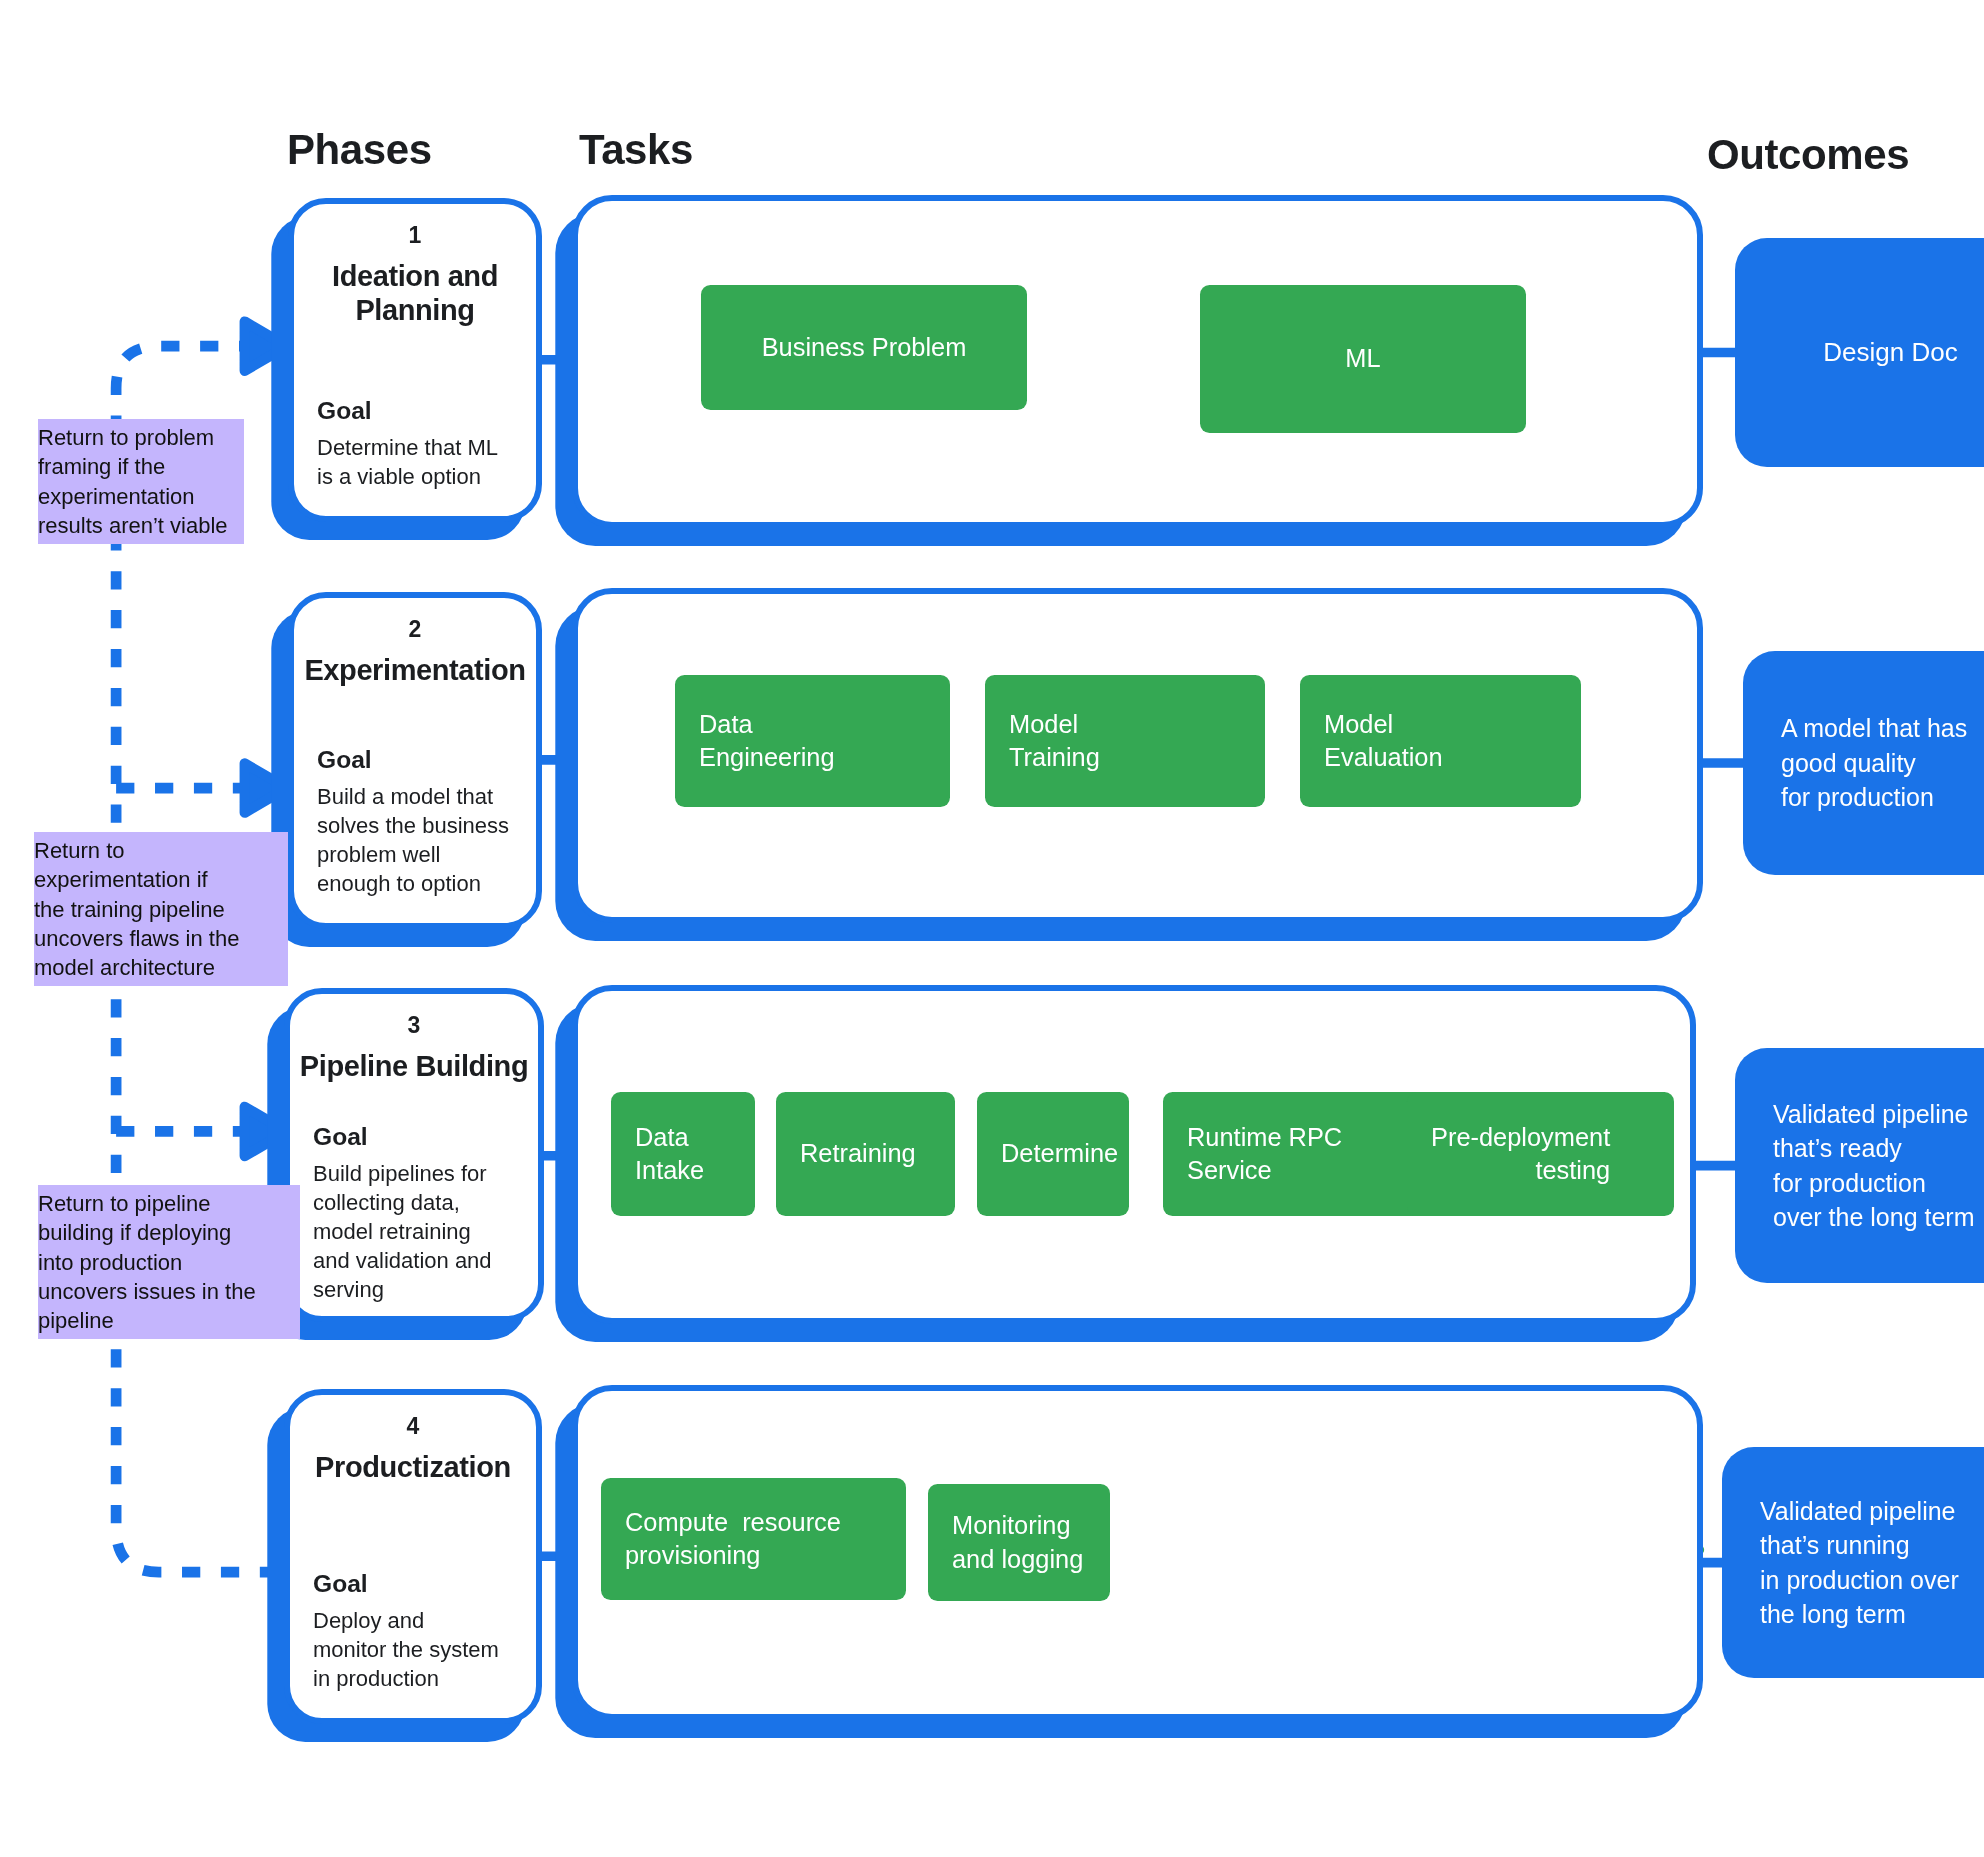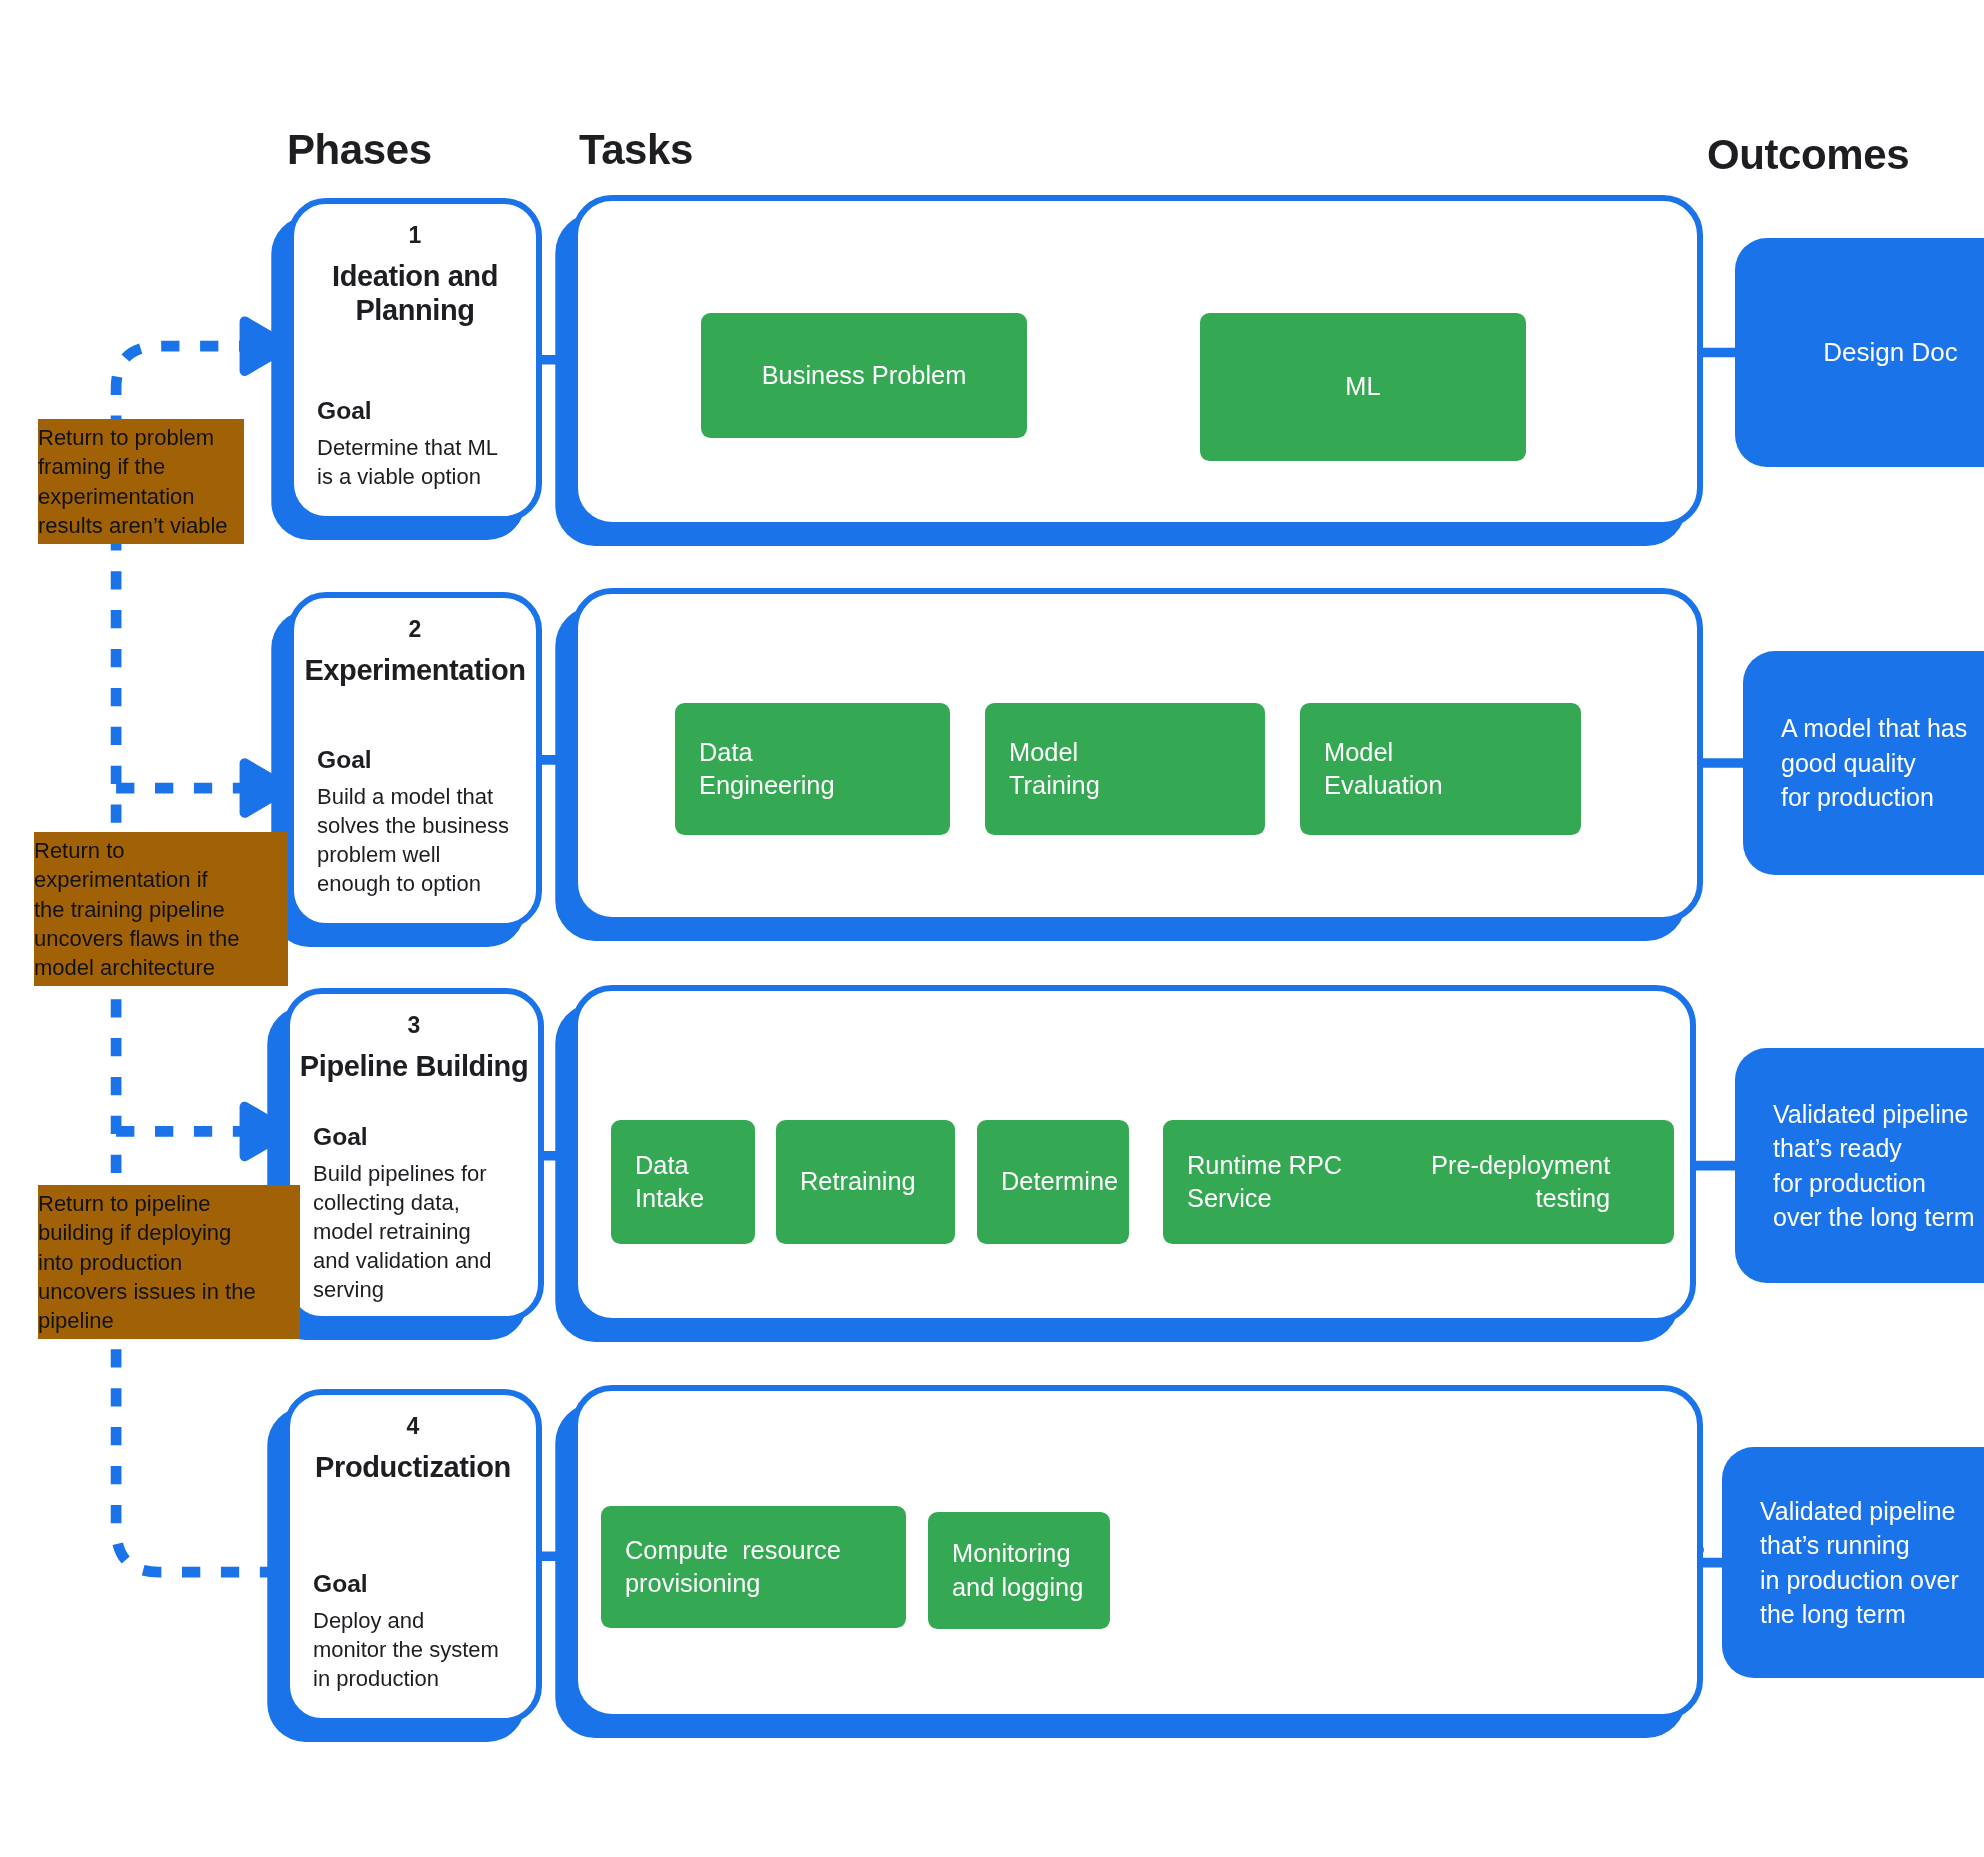--- a/index.html
+++ b/index.html
@@ -50,7 +50,7 @@
 
   
   .task{position:absolute;background:var(--green);color:#fff;border-radius:9.5px;display:flex;align-items:center;
-        font-size:25.4px;line-height:1.3;white-space:pre-wrap;padding:0 24px;margin-top:28px;}
+        font-size:25.4px;line-height:1.3;white-space:pre-wrap;padding:0 24px;}
   .task.center{justify-content:center;text-align:center;padding:0 8px;}
   #t-business{left:701px;top:285px;width:326px;height:125px;}
   #t-ml{left:1200px;top:285px;width:326px;height:148px;}

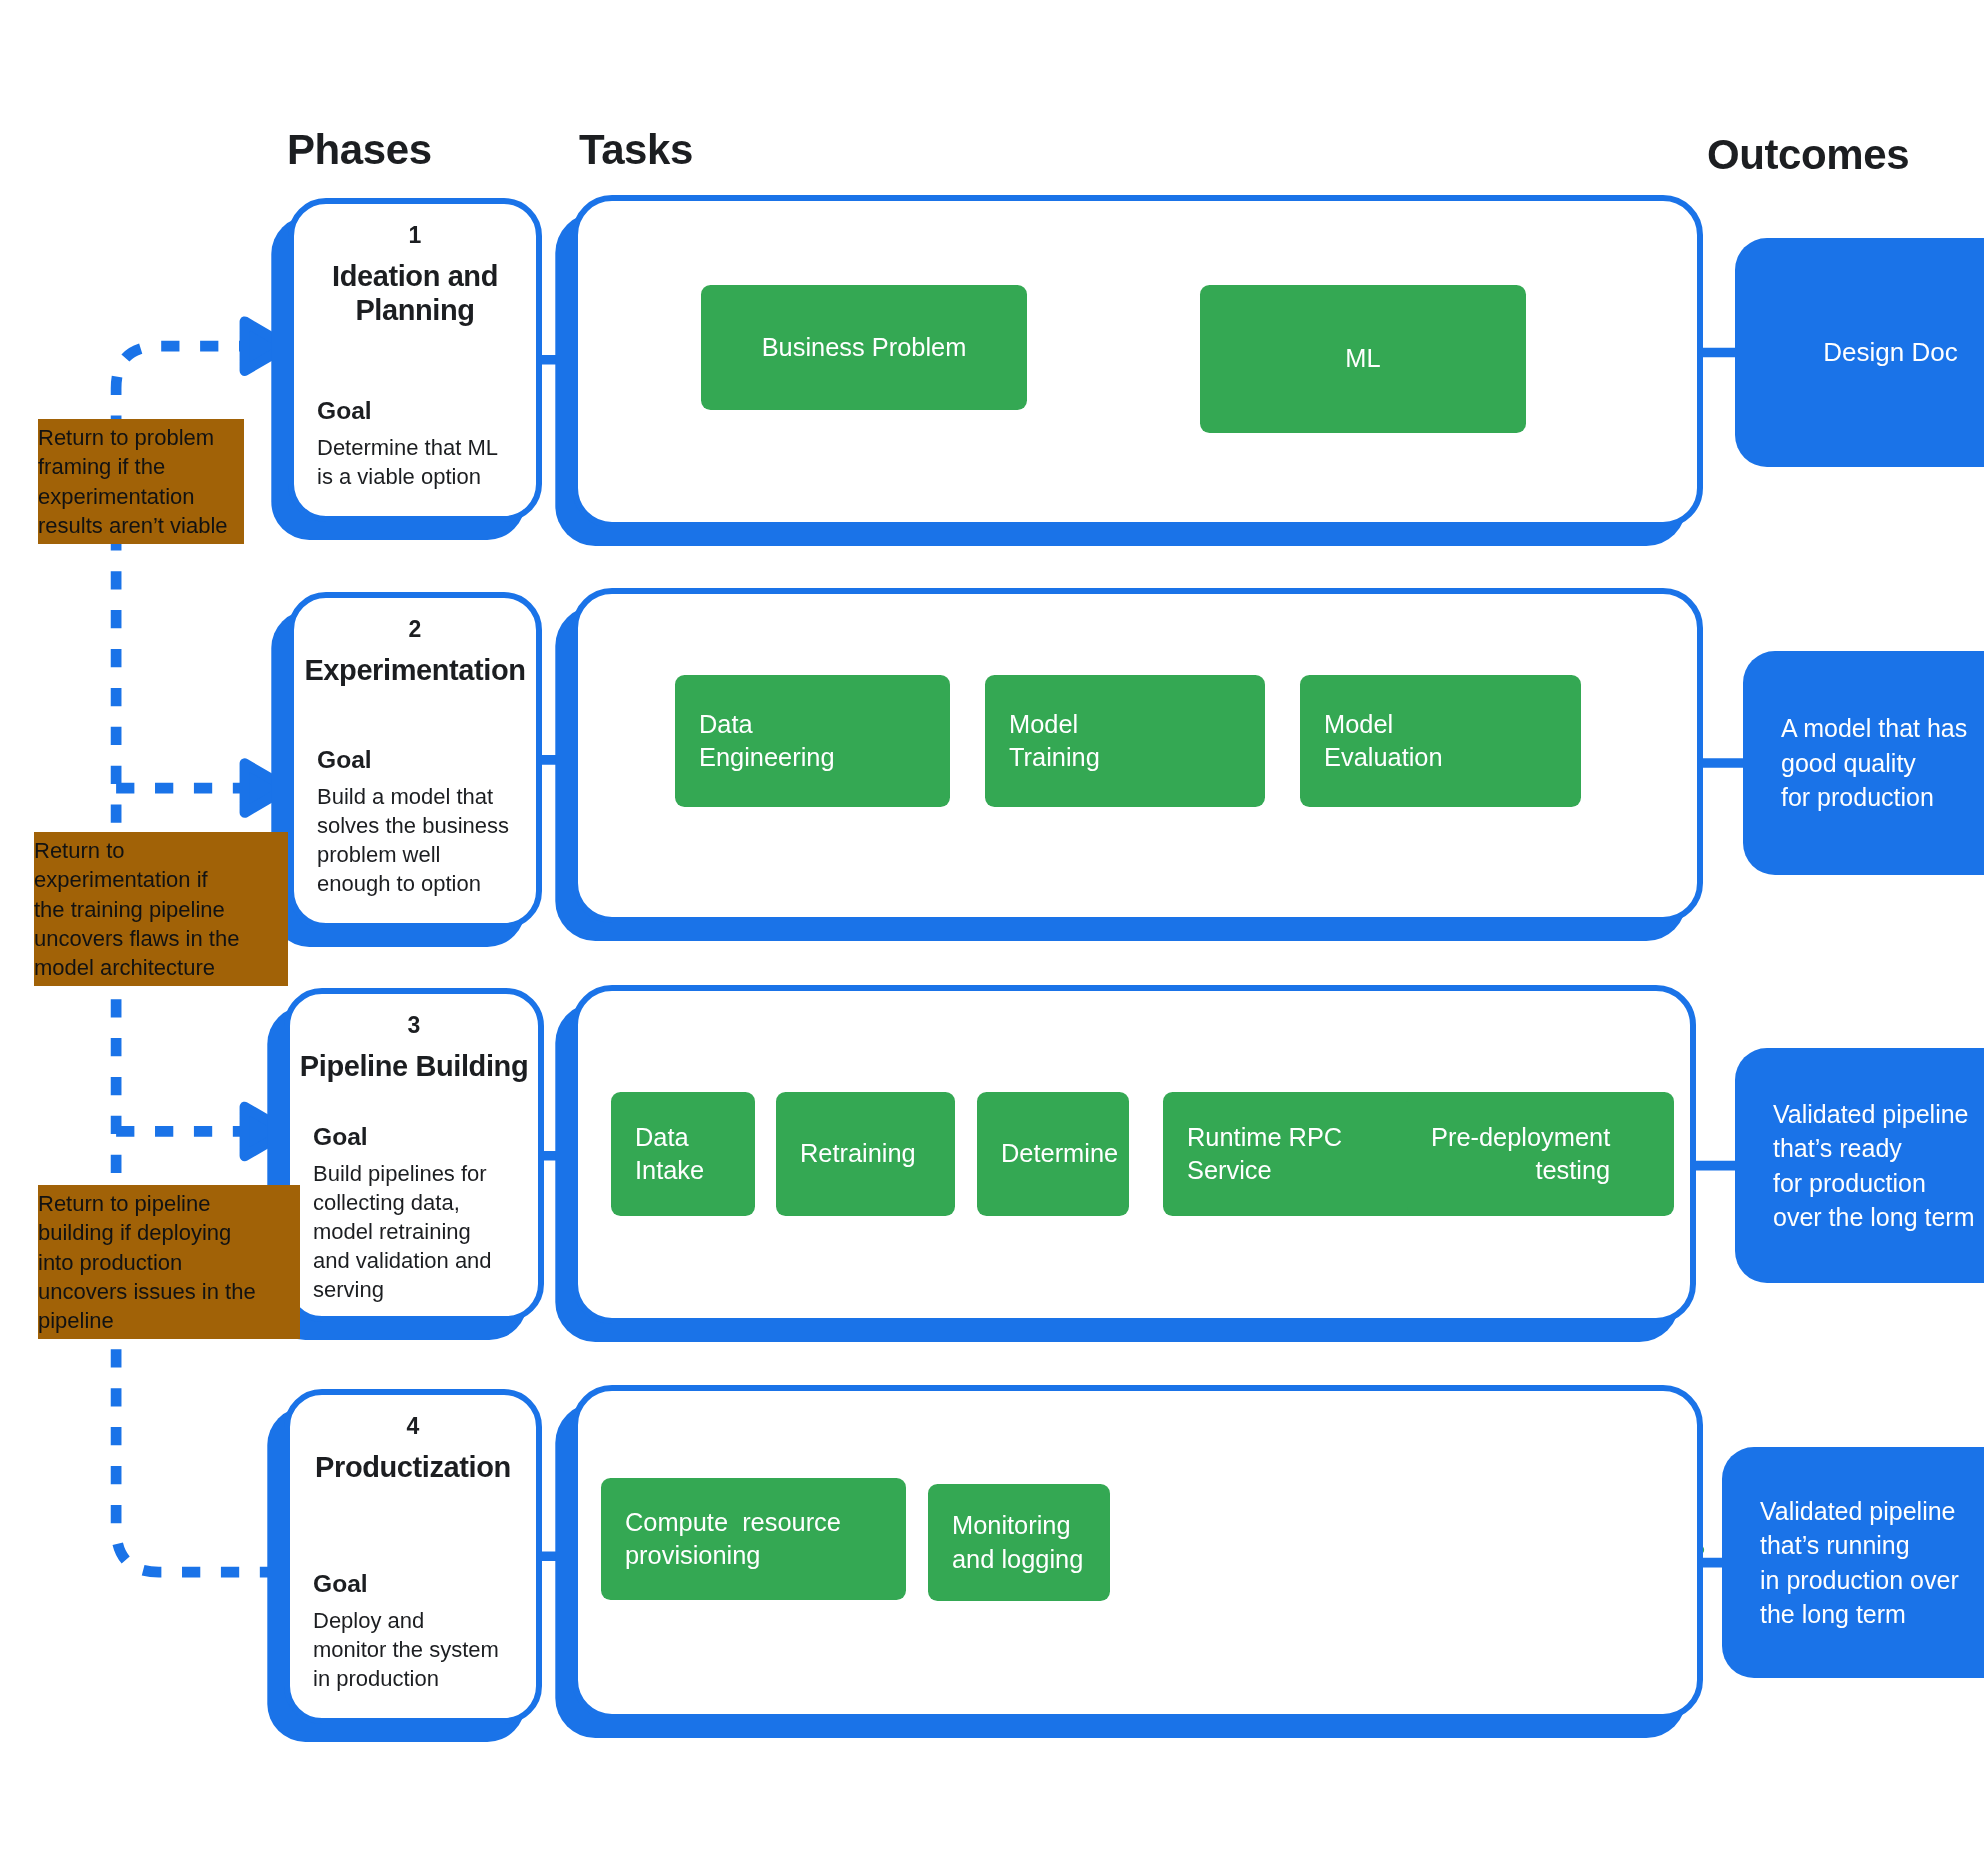--- a/index.html
+++ b/index.html
@@ -76,7 +76,7 @@
   #outcome4{left:1722px;top:1447px;width:309px;height:231px;}
 
   
-  .note{position:absolute;font-size:22px;line-height:1.33;color:#121212;white-space:pre-wrap;background:#a16207;padding:4px 0;}
+  .note{position:absolute;font-size:22px;line-height:1.33;color:#121212;white-space:pre-wrap;background:#c4b5fd;padding:4px 0;}
   #note1{left:38px;top:419px;width:206px;}
   #note2{left:34px;top:832px;width:254px;}
   #note3{left:38px;top:1185px;width:262px;}

